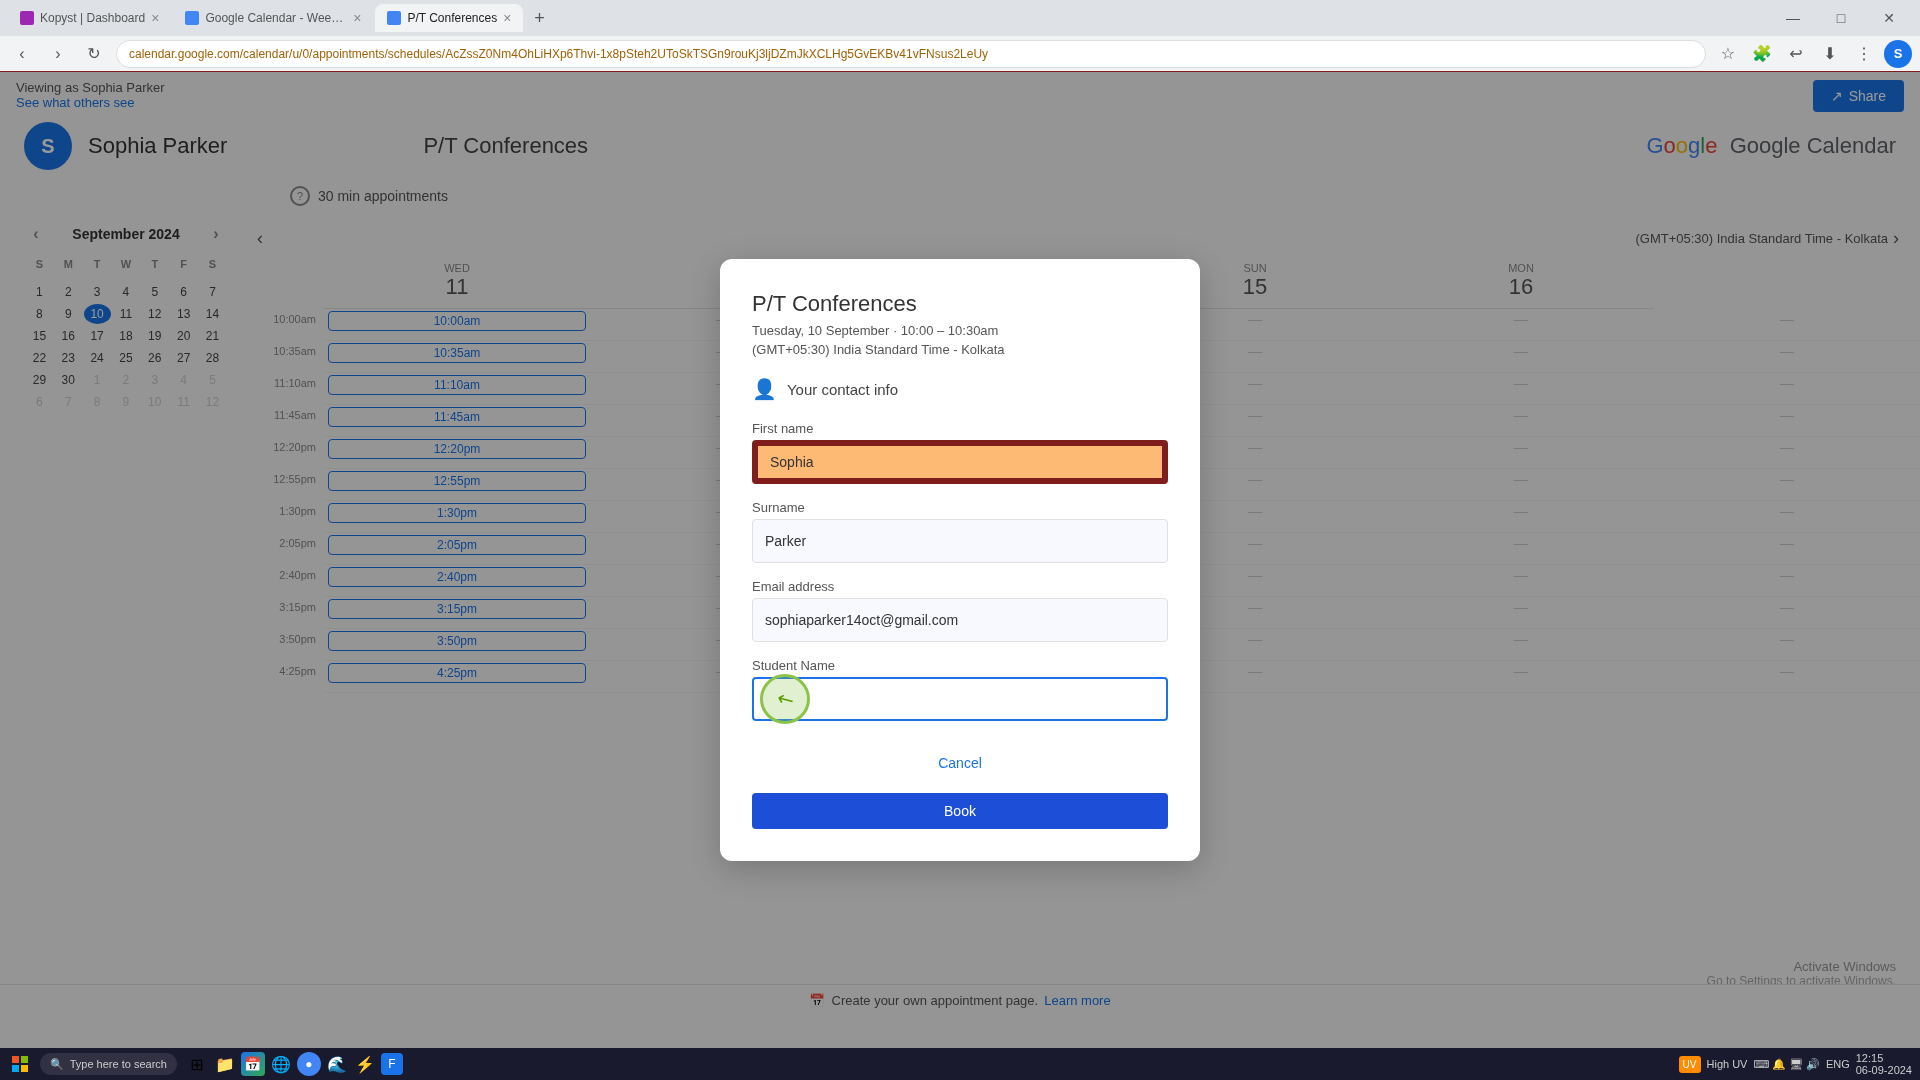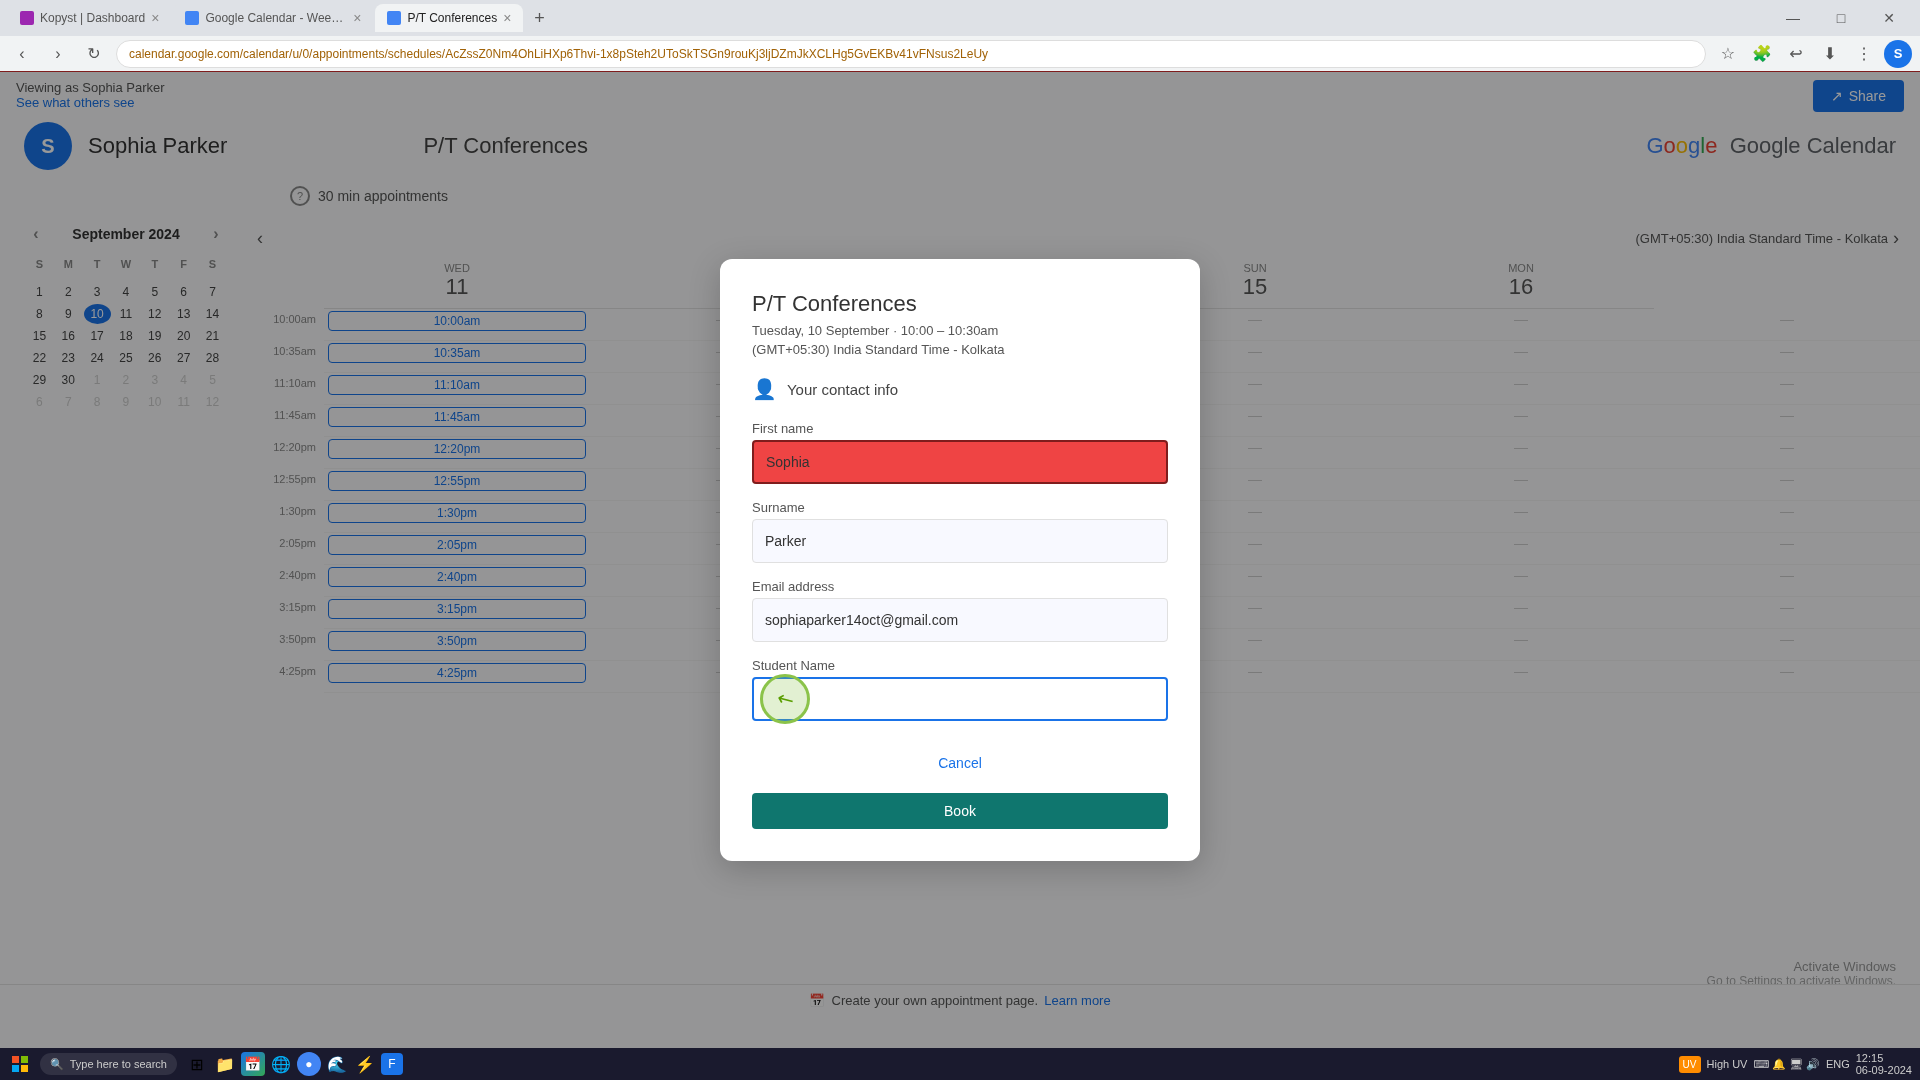--- a/index.html
+++ b/index.html
@@ -458,8 +458,8 @@
       outline: none;
     }
     .form-input.focused {
-      border: 2px solid #7f1d1d;
-      background: #ef4444;
+      border: 6px solid #7f1d1d;
+      background: #fdba74;
     }
     .form-input.student-field {
       border: 2px solid #1a73e8;

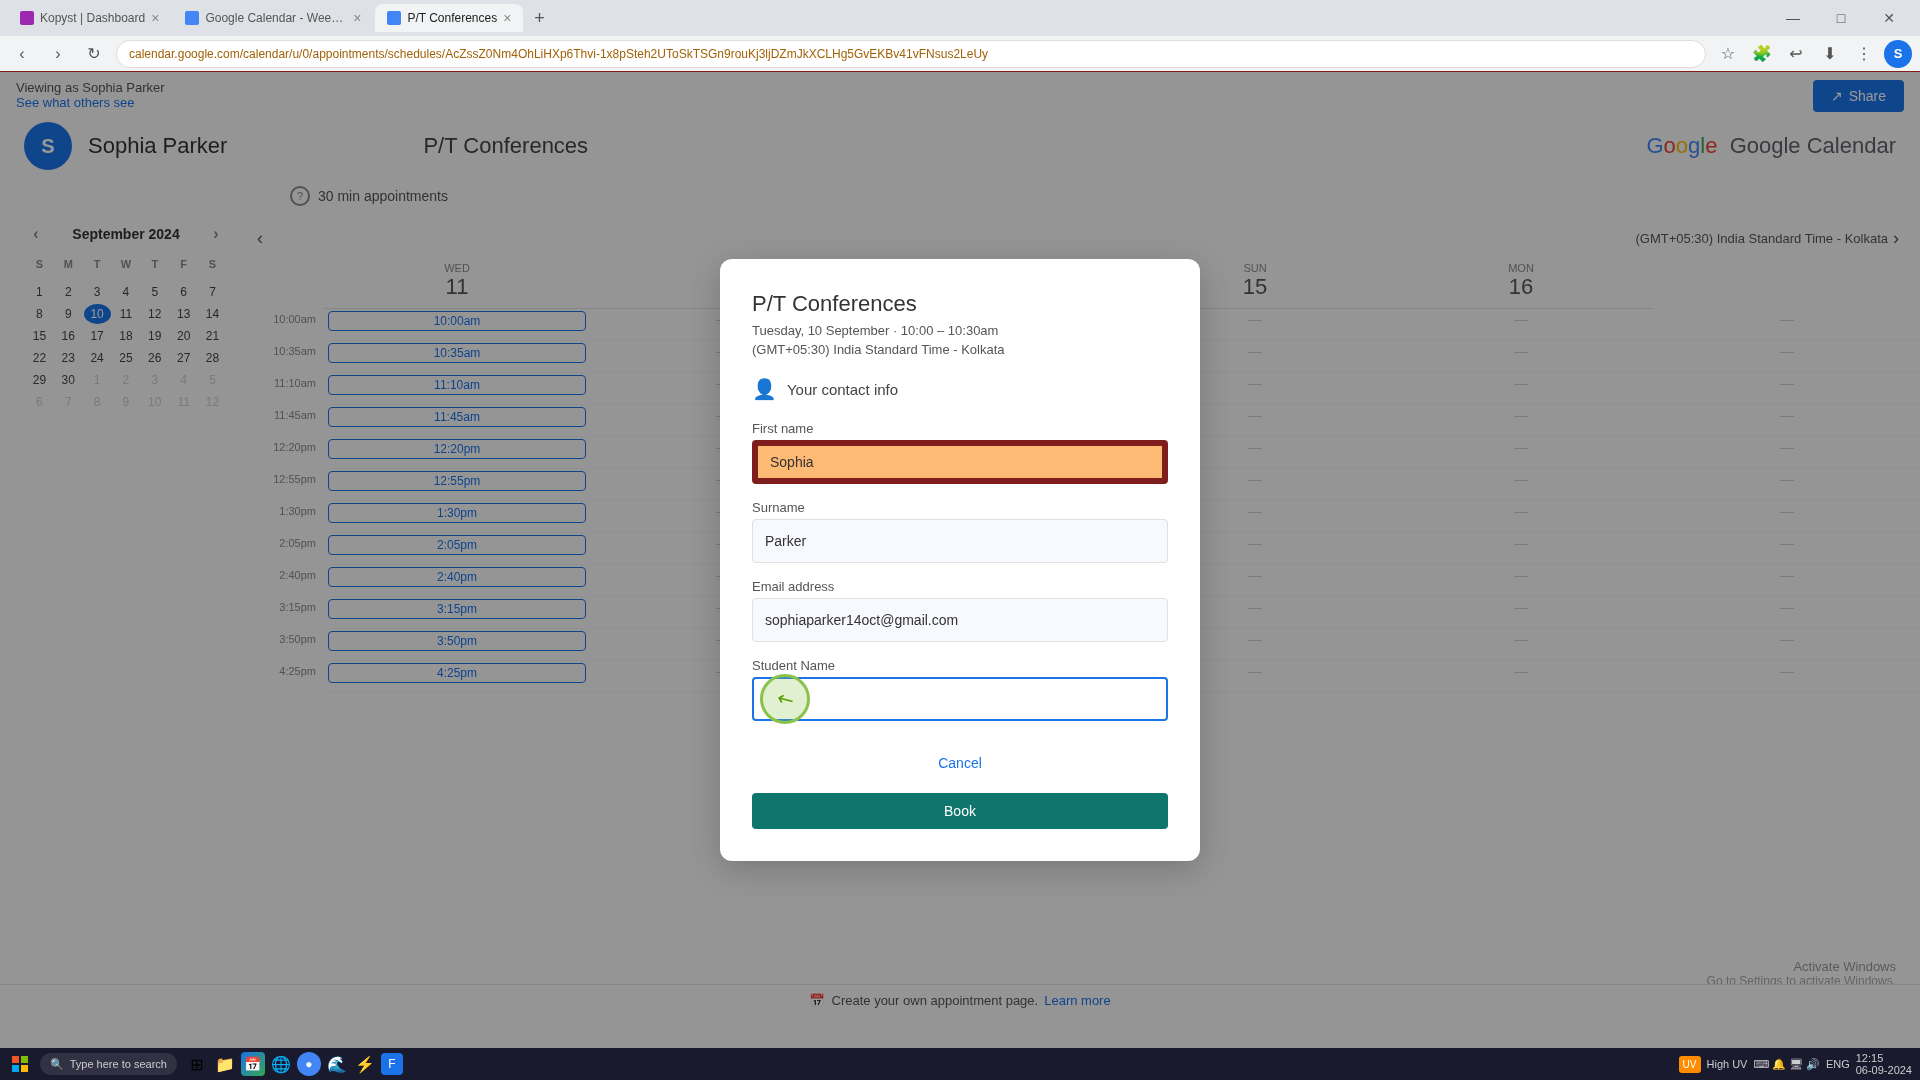--- a/index.html
+++ b/index.html
@@ -482,7 +482,7 @@
       border-radius: 4px;
     }
     .btn-book {
-      background: #0f766e;
+      background: #1d4ed8;
       color: white;
       border: none;
       border-radius: 4px;

